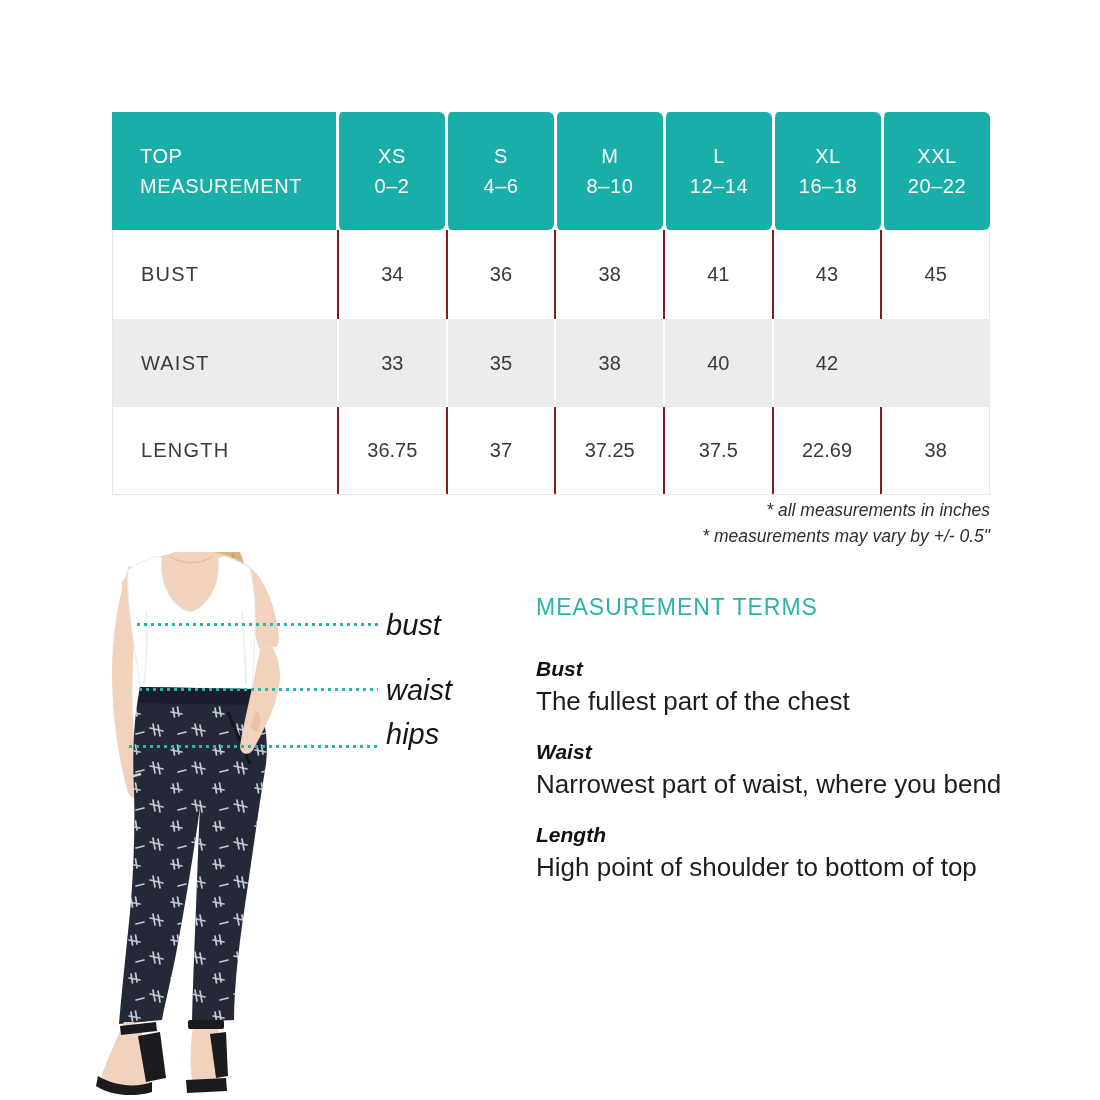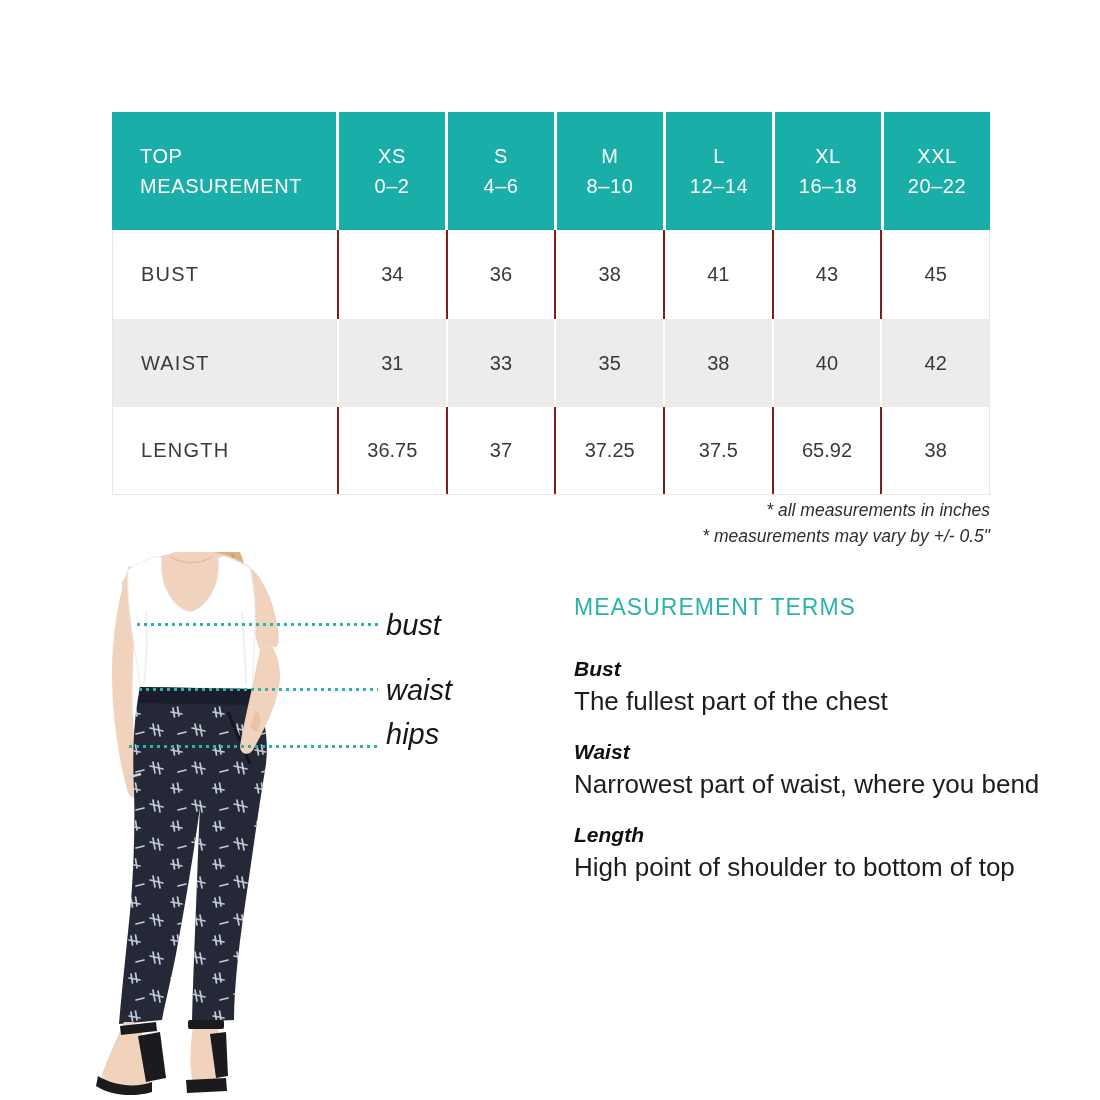--- a/index.html
+++ b/index.html
@@ -13,7 +13,7 @@
   .thead .cell{background:#19aea7;color:#fff;display:flex;flex-direction:column;
                justify-content:center;align-items:center;font-size:20px;line-height:30px;
                letter-spacing:0.6px;}
-  .thead .cell + .cell{border-left:3px solid #fff;}
+  .thead .cell + .cell{border-left:3px solid #fff;border-radius:6px;}
   .thead .cell.first{align-items:flex-start;padding-left:28px;padding-right:40px;
                      text-align:left;box-sizing:border-box;}
   .trow{display:grid;grid-template-columns:224px repeat(6,1fr);height:88px;

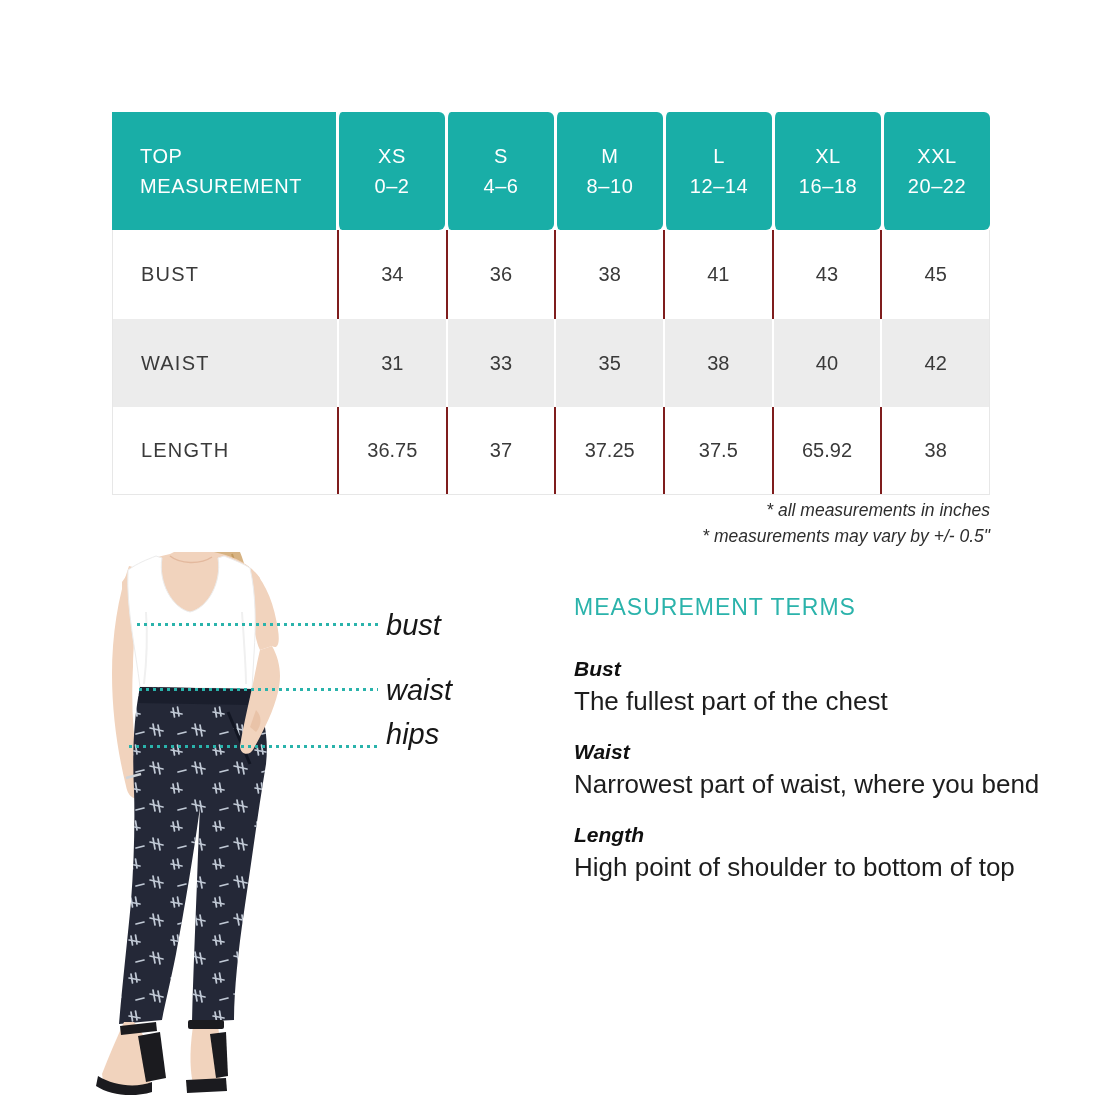--- a/index.html
+++ b/index.html
@@ -100,7 +100,6 @@
 
     <div class="trow gray">
       <div class="cell label">WAIST</div>
-      <div class="cell">31</div>
       <div class="cell">33</div>
       <div class="cell">35</div>
       <div class="cell">38</div>

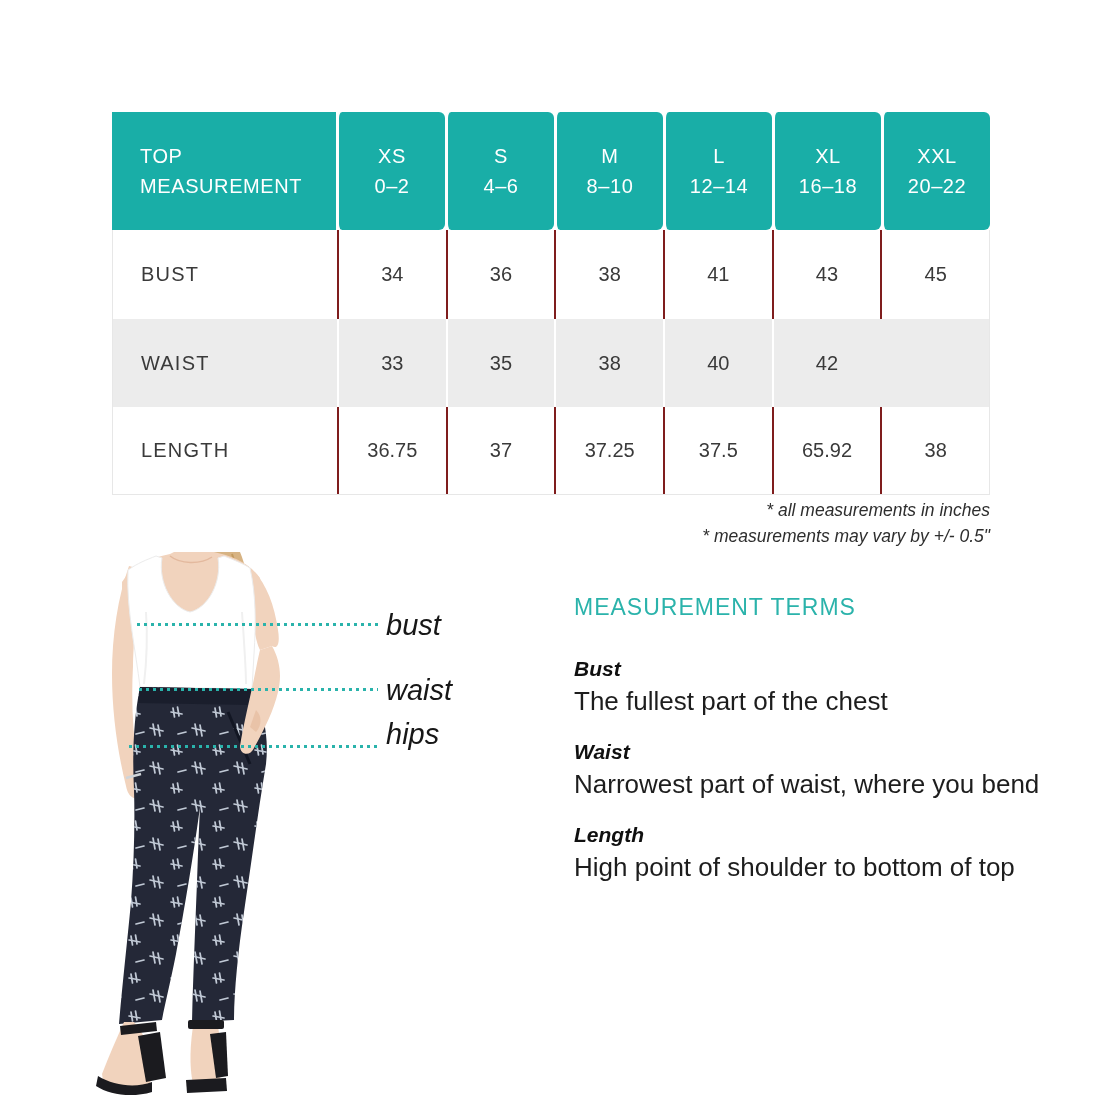--- a/index.html
+++ b/index.html
@@ -113,7 +113,7 @@
       <div class="cell">37</div>
       <div class="cell">37.25</div>
       <div class="cell">37.5</div>
-      <div class="cell">65.92</div>
+      <div class="cell">22.69</div>
       <div class="cell">38</div>
     </div>
   </section>

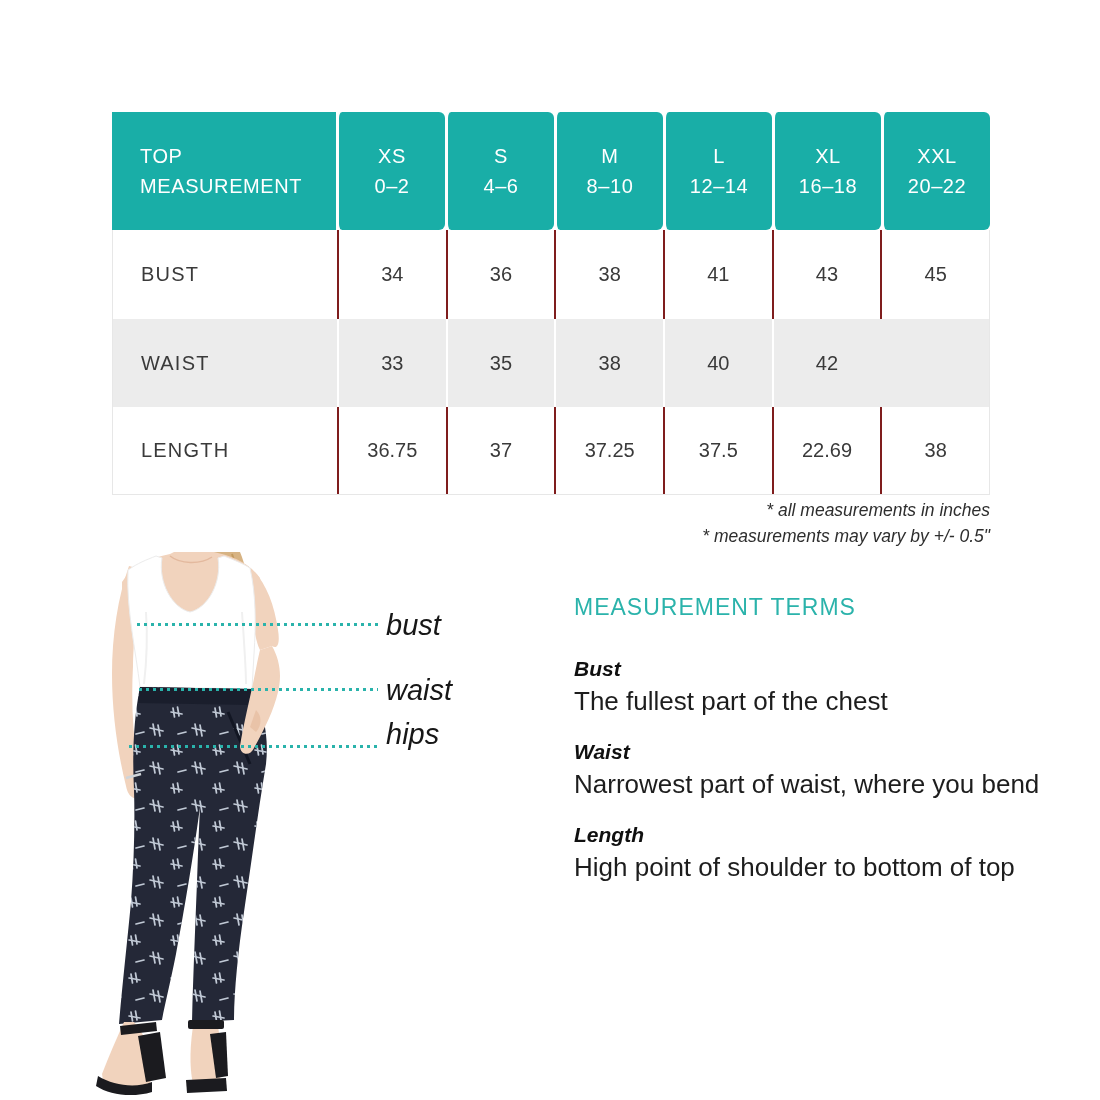--- a/index.html
+++ b/index.html
@@ -46,7 +46,7 @@
   .guide-label.hips{top:716px;text-align:right;}
 
   
-  .terms{position:absolute;left:574px;top:594px;width:480px;}
+  .terms{position:absolute;left:536px;top:594px;width:480px;}
   .terms h2{margin:0 0 36px 0;font-size:23px;font-weight:400;letter-spacing:1px;
             color:#2bb3ab;}
   .term-group{margin-bottom:26px;}

